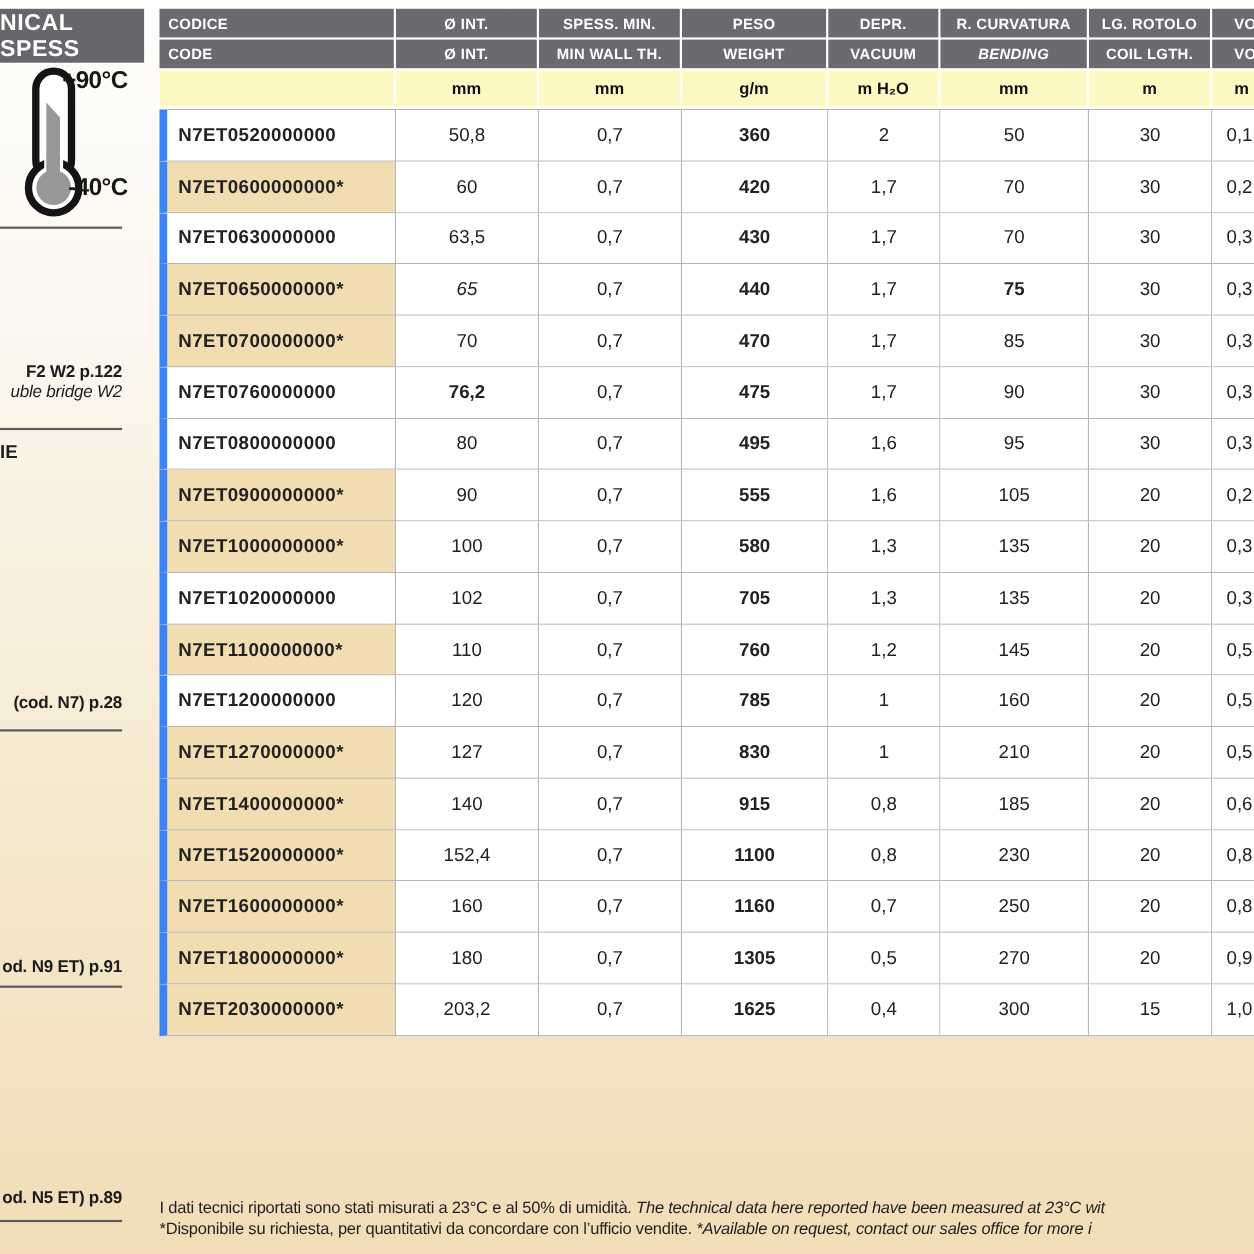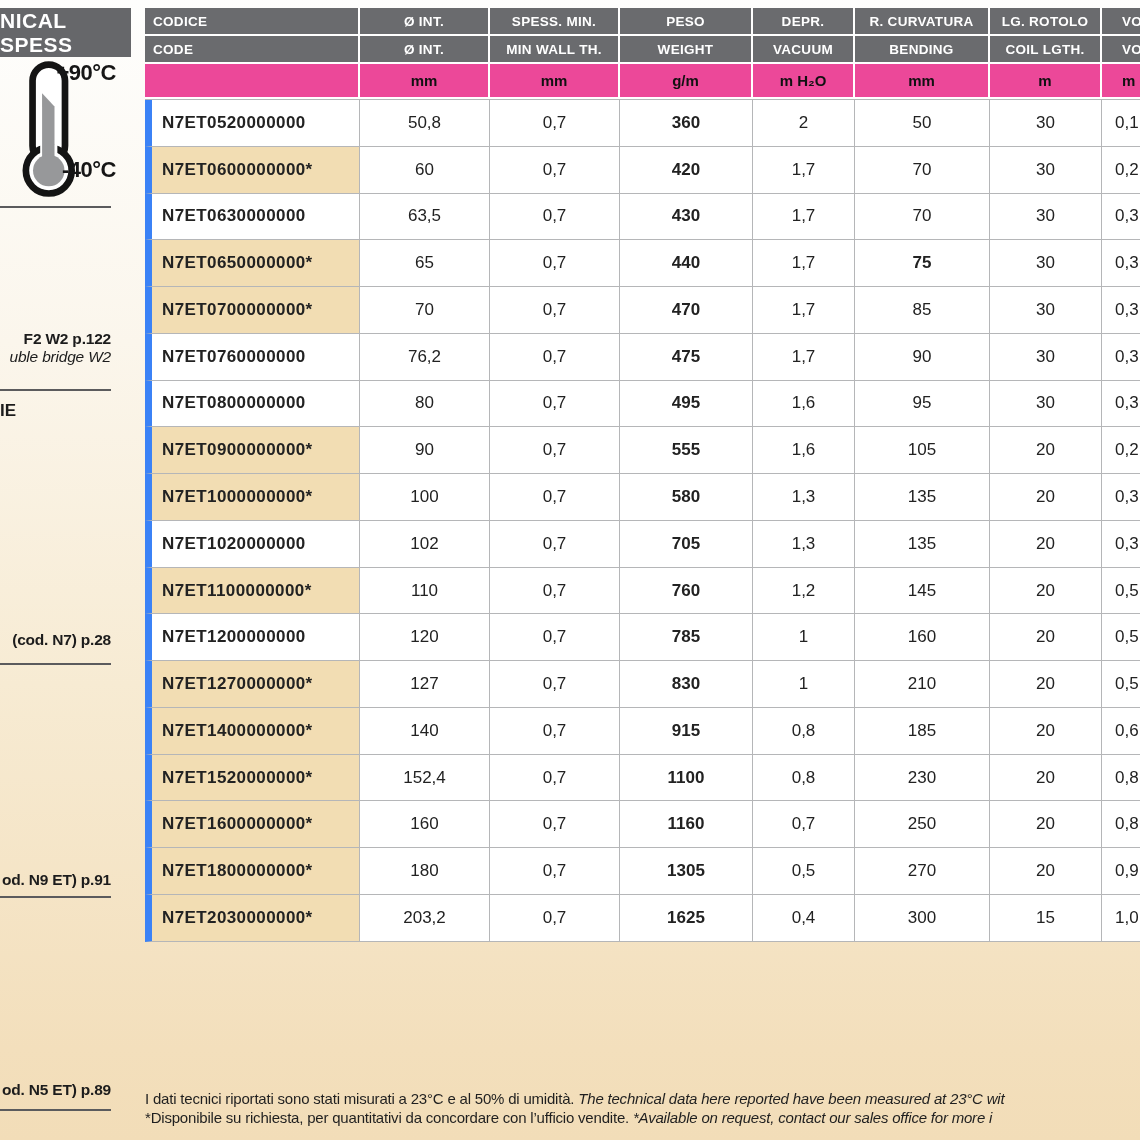--- a/index.html
+++ b/index.html
@@ -103,7 +103,7 @@
       <div class="hcell " style="width: 128px;">MIN WALL TH.</div>
       <div class="hcell " style="width: 131px;">WEIGHT</div>
       <div class="hcell " style="width: 100px;">VACUUM</div>
-      <div class="hcell " style="width: 133px;">BENDING</div>
+      <div class="hcell " style="width: 133px; font-style: italic;">BENDING</div>
       <div class="hcell " style="width: 110px;">COIL LGTH.</div>
       <div class="hcell  col-last" style="width: 108px;">VO</div>
     </div>

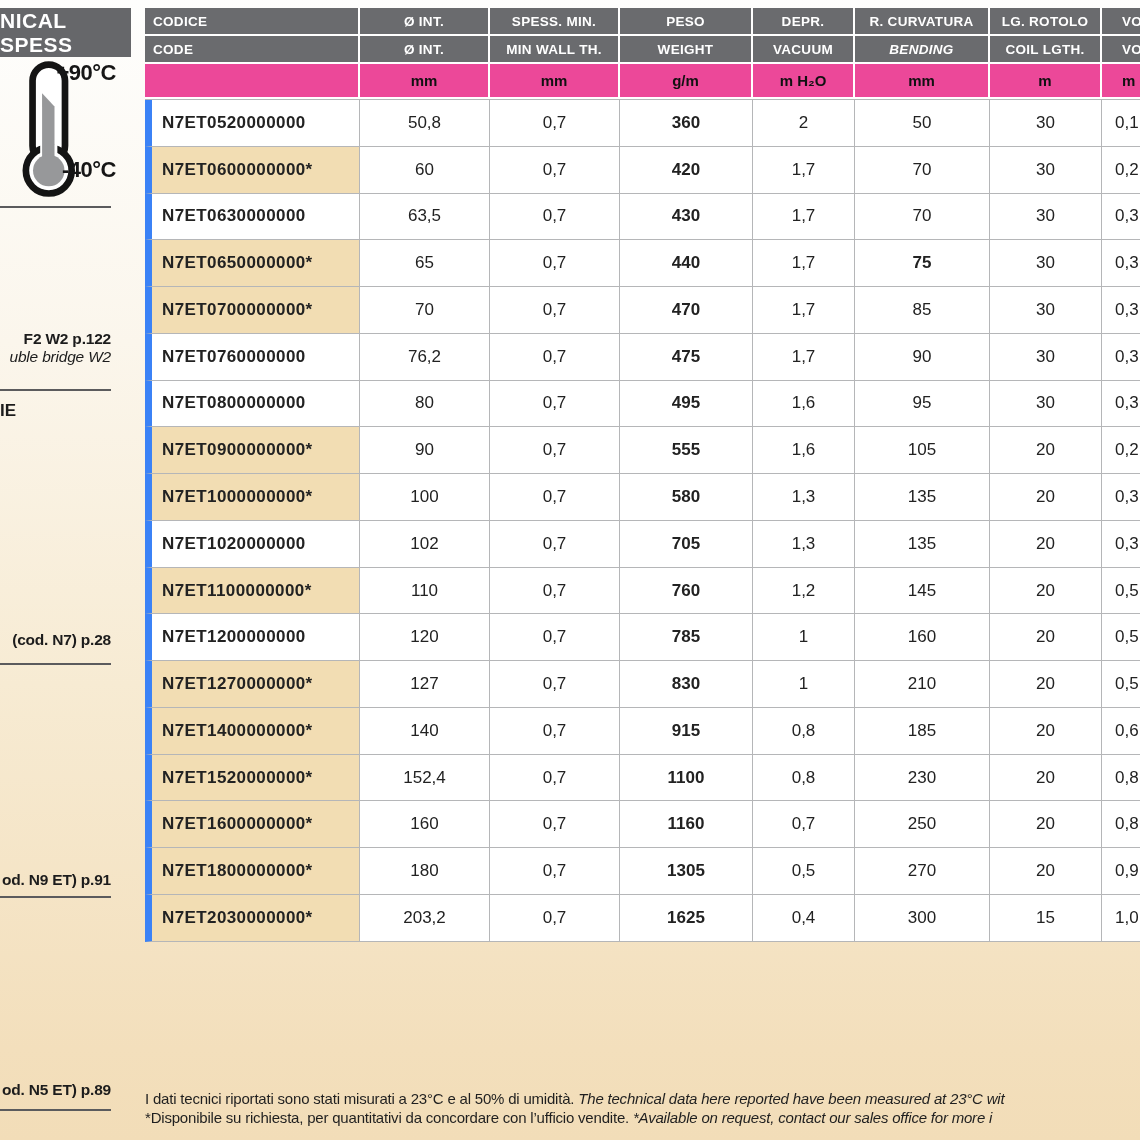--- a/index.html
+++ b/index.html
@@ -34,7 +34,7 @@
     display:flex; align-items:center; justify-content:center; white-space:nowrap;
   }
   .ucell {
-    background:#ec4899; color:#111; font-weight:bold; font-size:15px;
+    background:#fef9c3; color:#111; font-weight:bold; font-size:15px;
     height:33px; box-sizing:border-box; margin:0 2px 2px 0;
     display:flex; align-items:center; justify-content:center; white-space:nowrap;
   }

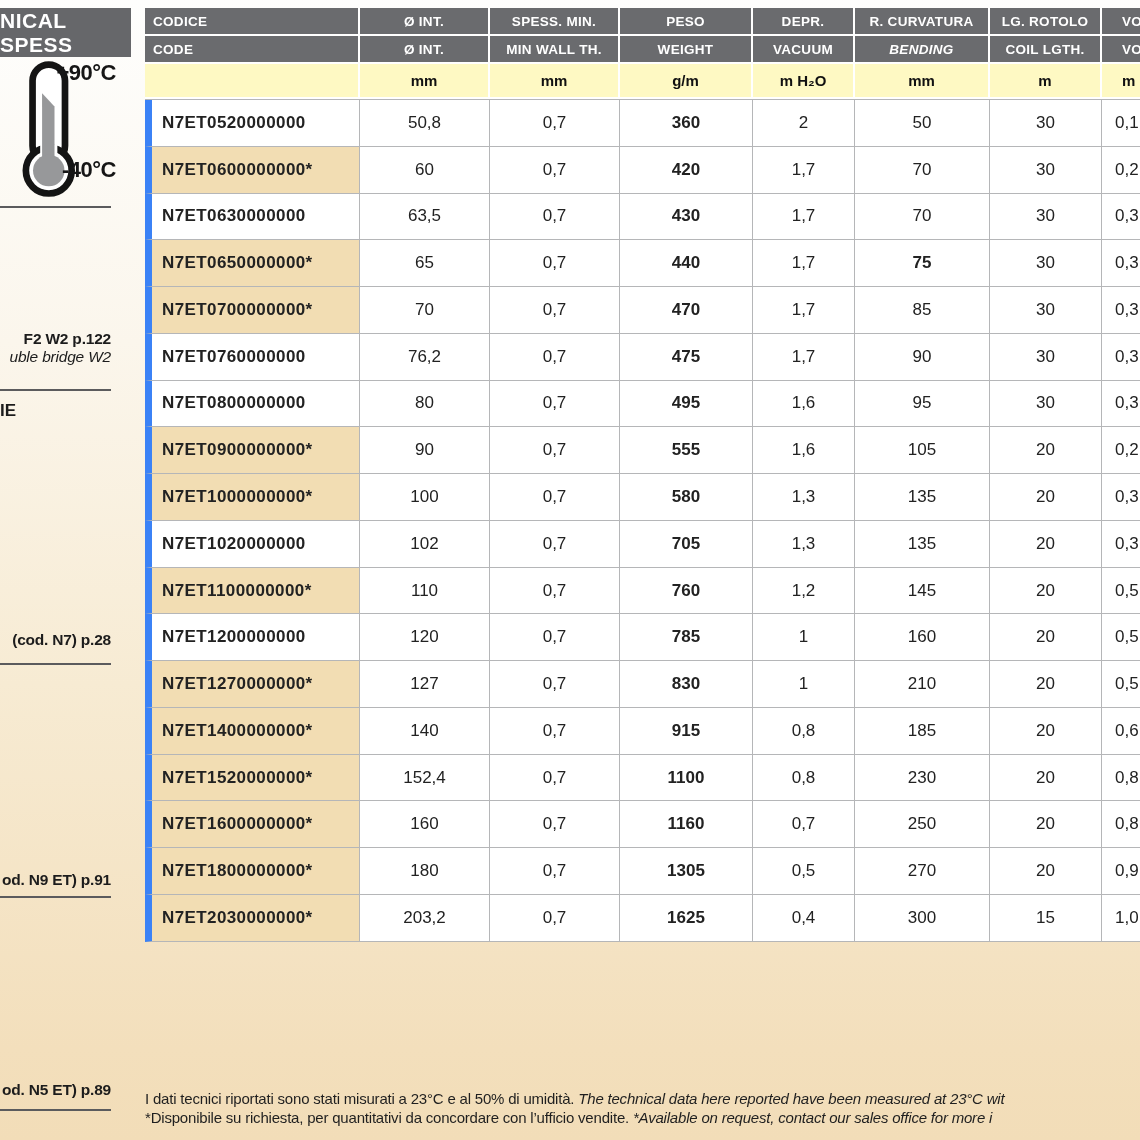--- a/index.html
+++ b/index.html
@@ -150,7 +150,7 @@
       </div>
       <div class="drow starred">
         <div class="dcell code col-first" style="width: 215px;">N7ET0650000000*</div>
-        <div class="dcell" style="width: 130px;">65</div>
+        <div class="dcell" style="width: 130px; font-style: italic;">65</div>
         <div class="dcell" style="width: 130px;">0,7</div>
         <div class="dcell peso" style="width: 133px;">440</div>
         <div class="dcell" style="width: 102px;">1,7</div>

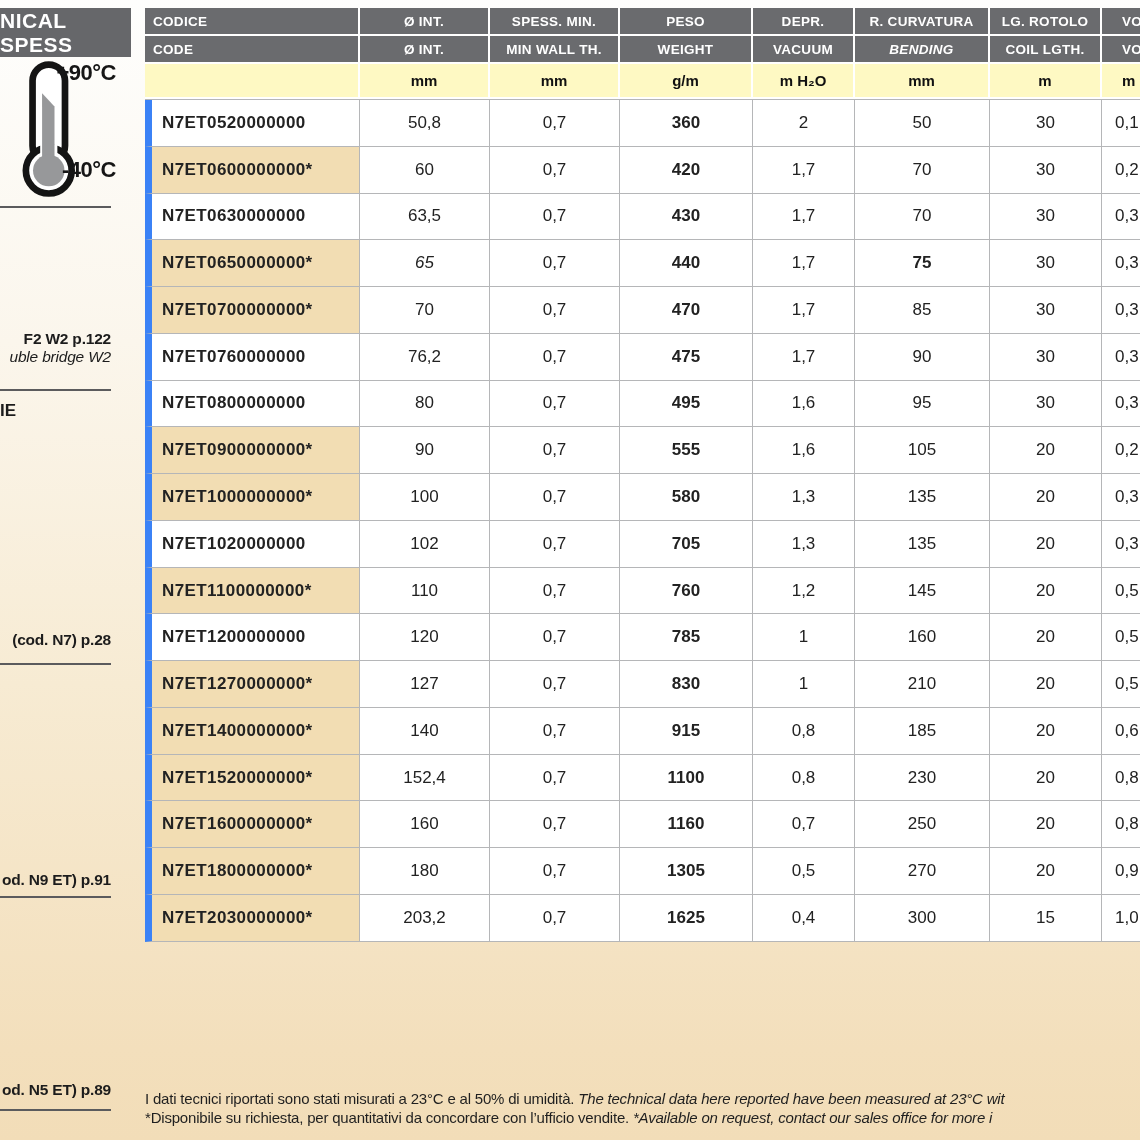--- a/index.html
+++ b/index.html
@@ -170,7 +170,7 @@
       </div>
       <div class="drow">
         <div class="dcell code col-first" style="width: 215px;">N7ET0760000000</div>
-        <div class="dcell" style="width: 130px;">76,2</div>
+        <div class="dcell" style="width: 130px; font-weight: bold;">76,2</div>
         <div class="dcell" style="width: 130px;">0,7</div>
         <div class="dcell peso" style="width: 133px;">475</div>
         <div class="dcell" style="width: 102px;">1,7</div>

